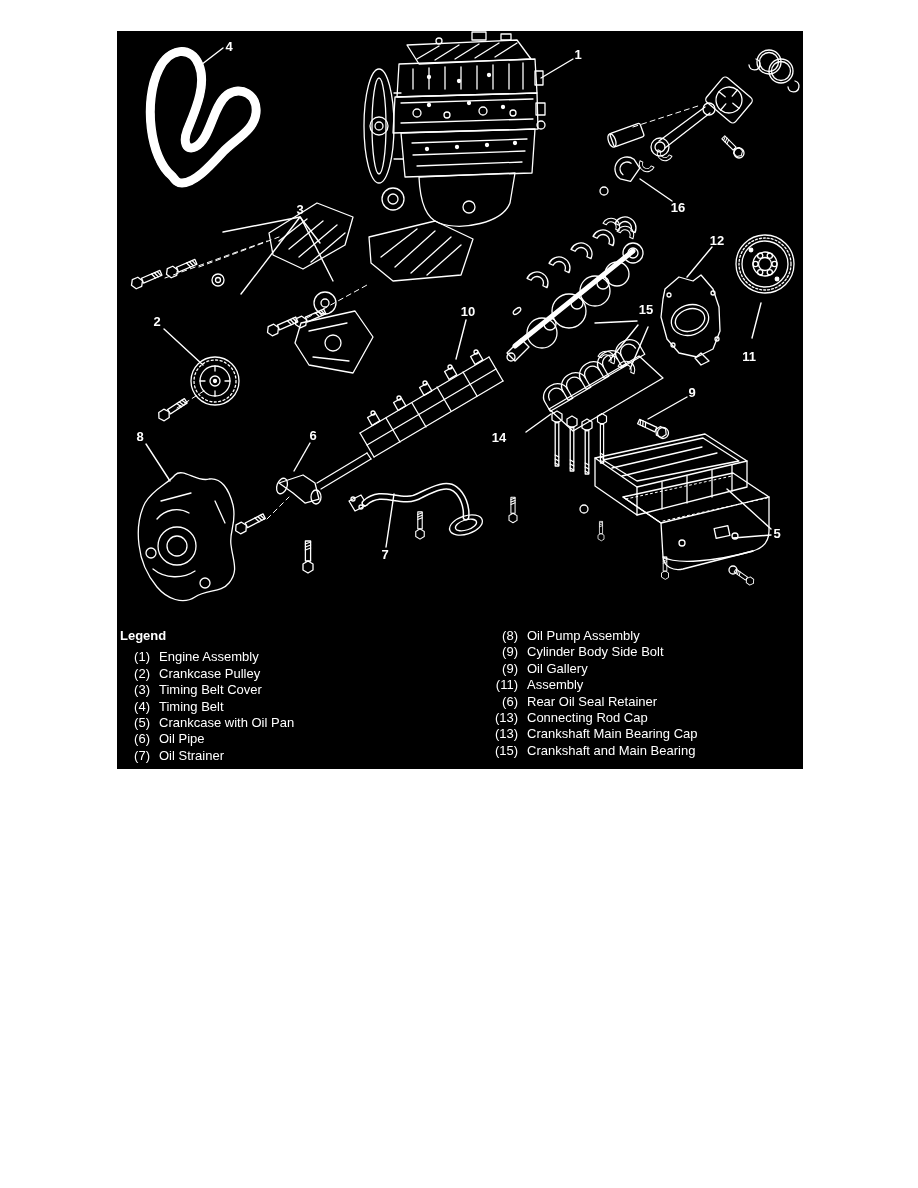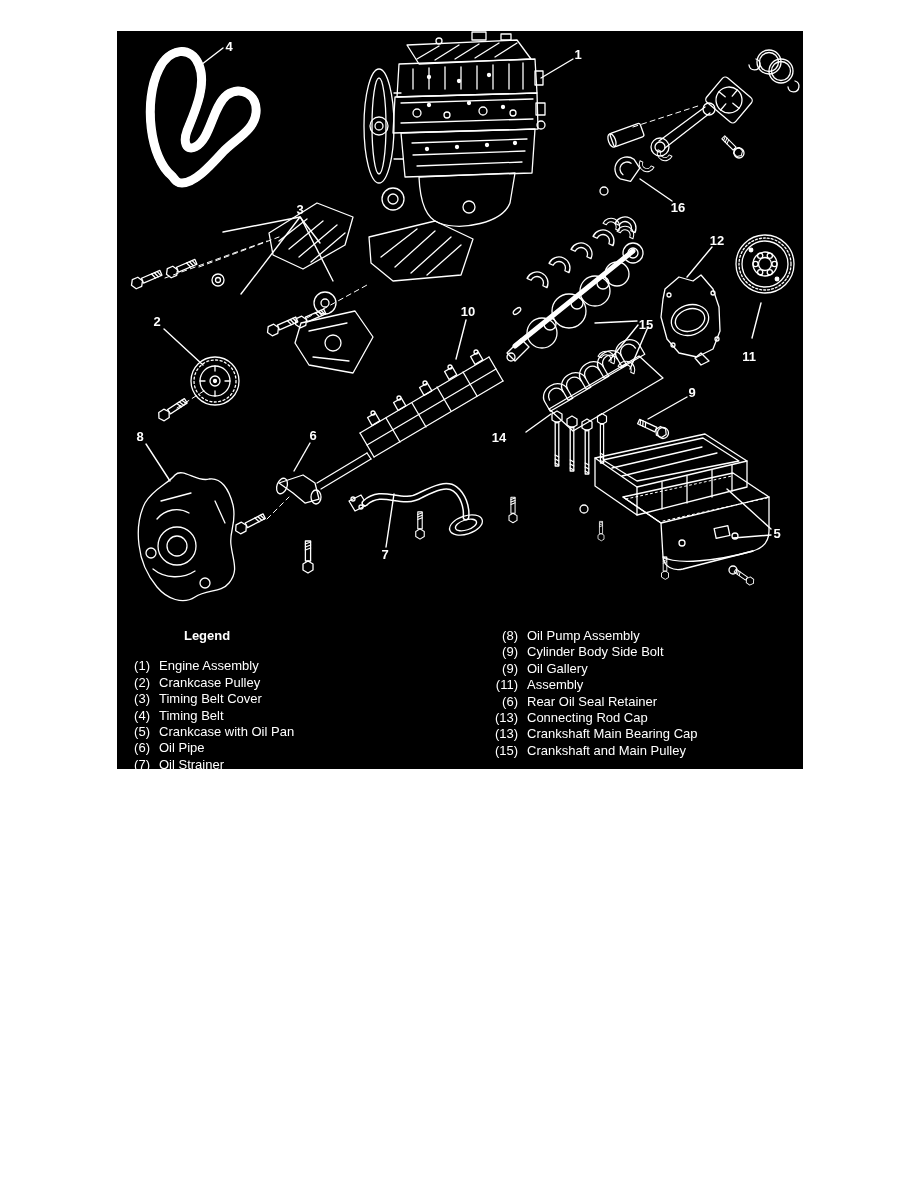--- a/index.html
+++ b/index.html
@@ -384,7 +384,7 @@
     <span class="callout" style="left:600px;top:209px">12</span>
     <span class="callout" style="left:561px;top:176px">16</span>
     <span class="callout" style="left:382px;top:406px">14</span>
-    <span class="callout" style="left:529px;top:293px">15</span>
+    <span class="callout" style="left:529px;top:278px">15</span>
 
     <div class="legend-col left">
       <div class="legend-title">Legend</div>

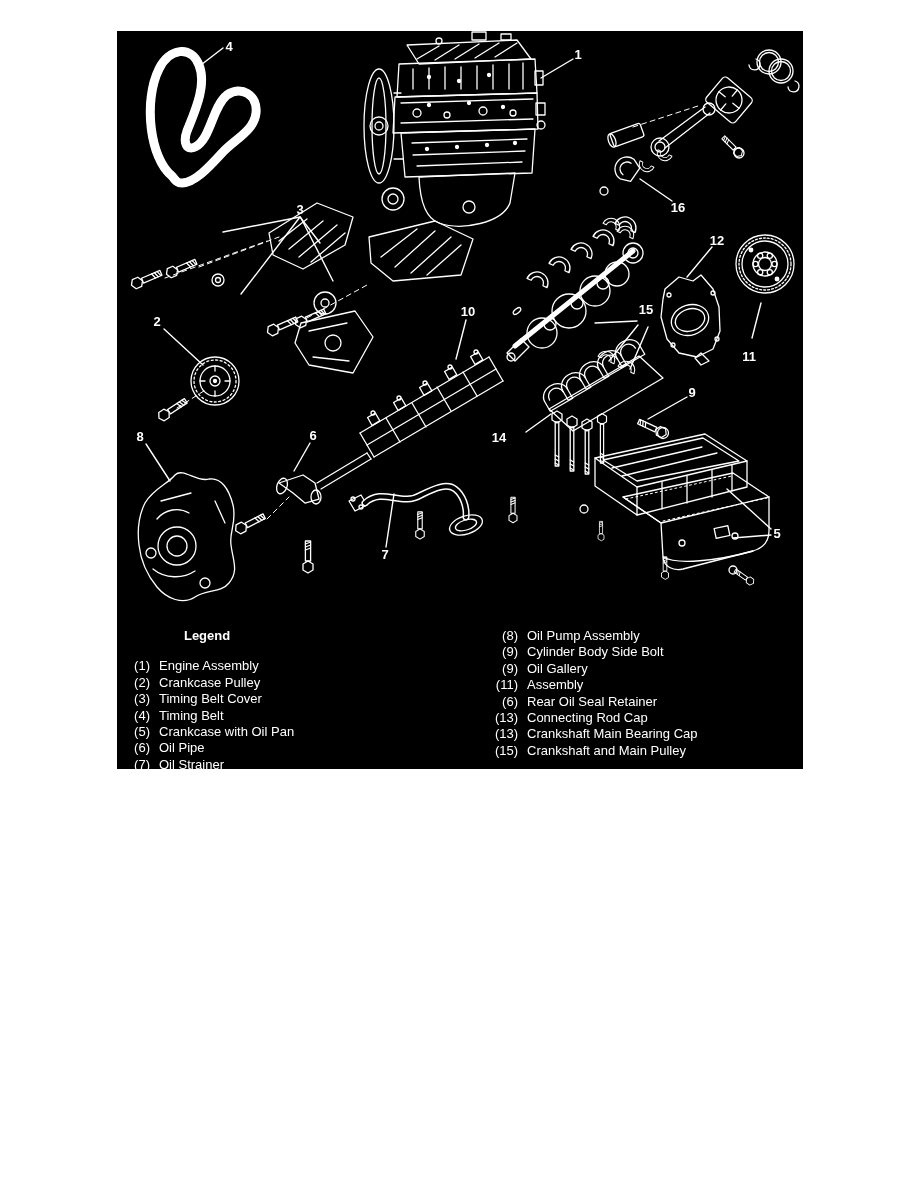--- a/index.html
+++ b/index.html
@@ -12,7 +12,7 @@
   .legend-col{position:absolute;top:597px;color:#fff;font-size:13px;}
   .legend-col.left{left:3px;}
   .legend-col.right{left:355px;}
-  .legend-title{font-weight:bold;line-height:16.4px;height:16.4px;margin-bottom:14px;text-align:center;}
+  .legend-title{font-weight:bold;line-height:16.4px;height:16.4px;margin-bottom:5px;}
   .legend-row{display:flex;line-height:16.4px;height:16.4px;white-space:nowrap;}
   .legend-num{text-align:right;margin-right:9px;flex:none;}
   .left .legend-num{width:30px;}

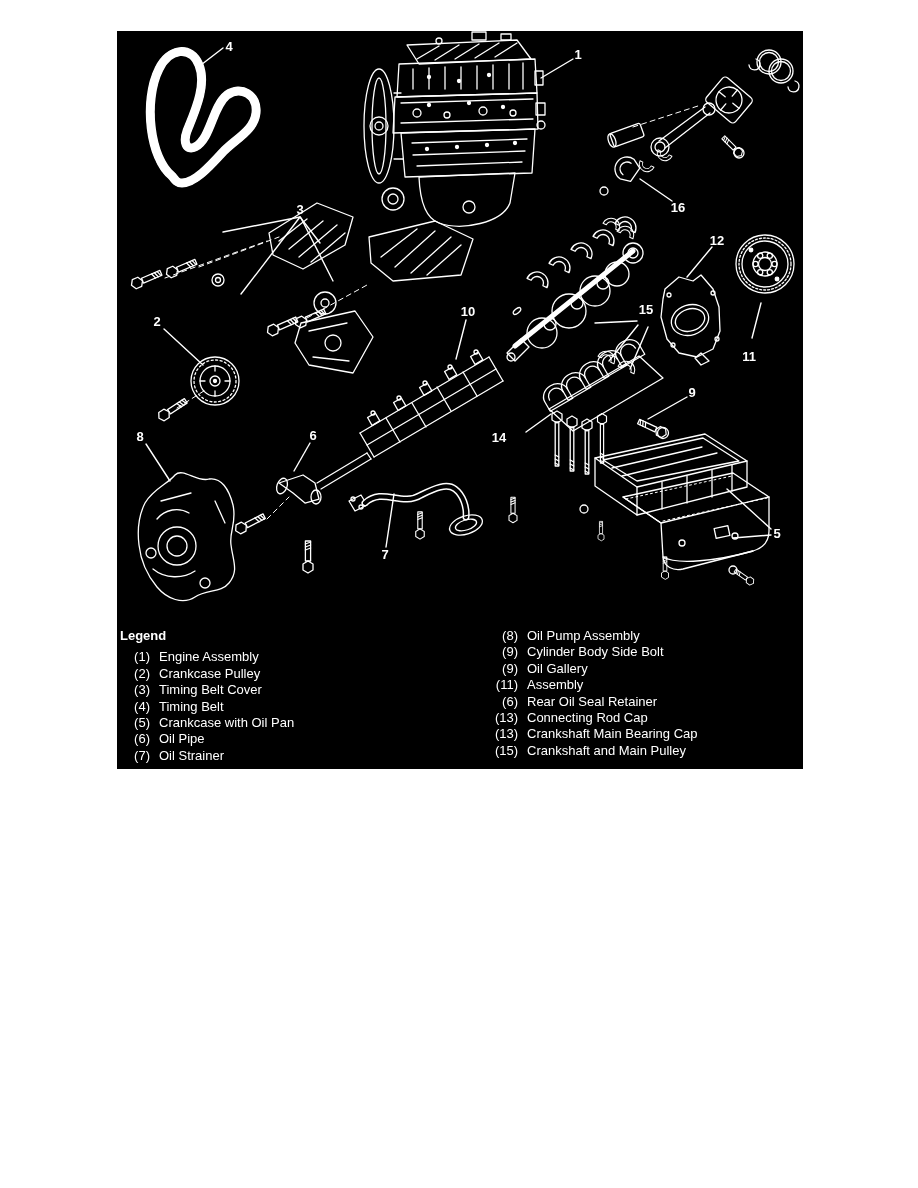--- a/index.html
+++ b/index.html
@@ -449,7 +449,7 @@
       </div>
       <div class="legend-row">
         <span class="legend-num">(15)</span>
-        <span class="legend-label">Crankshaft and Main Pulley</span>
+        <span class="legend-label">Crankshaft and Main Bearing</span>
       </div>
     </div>
 

